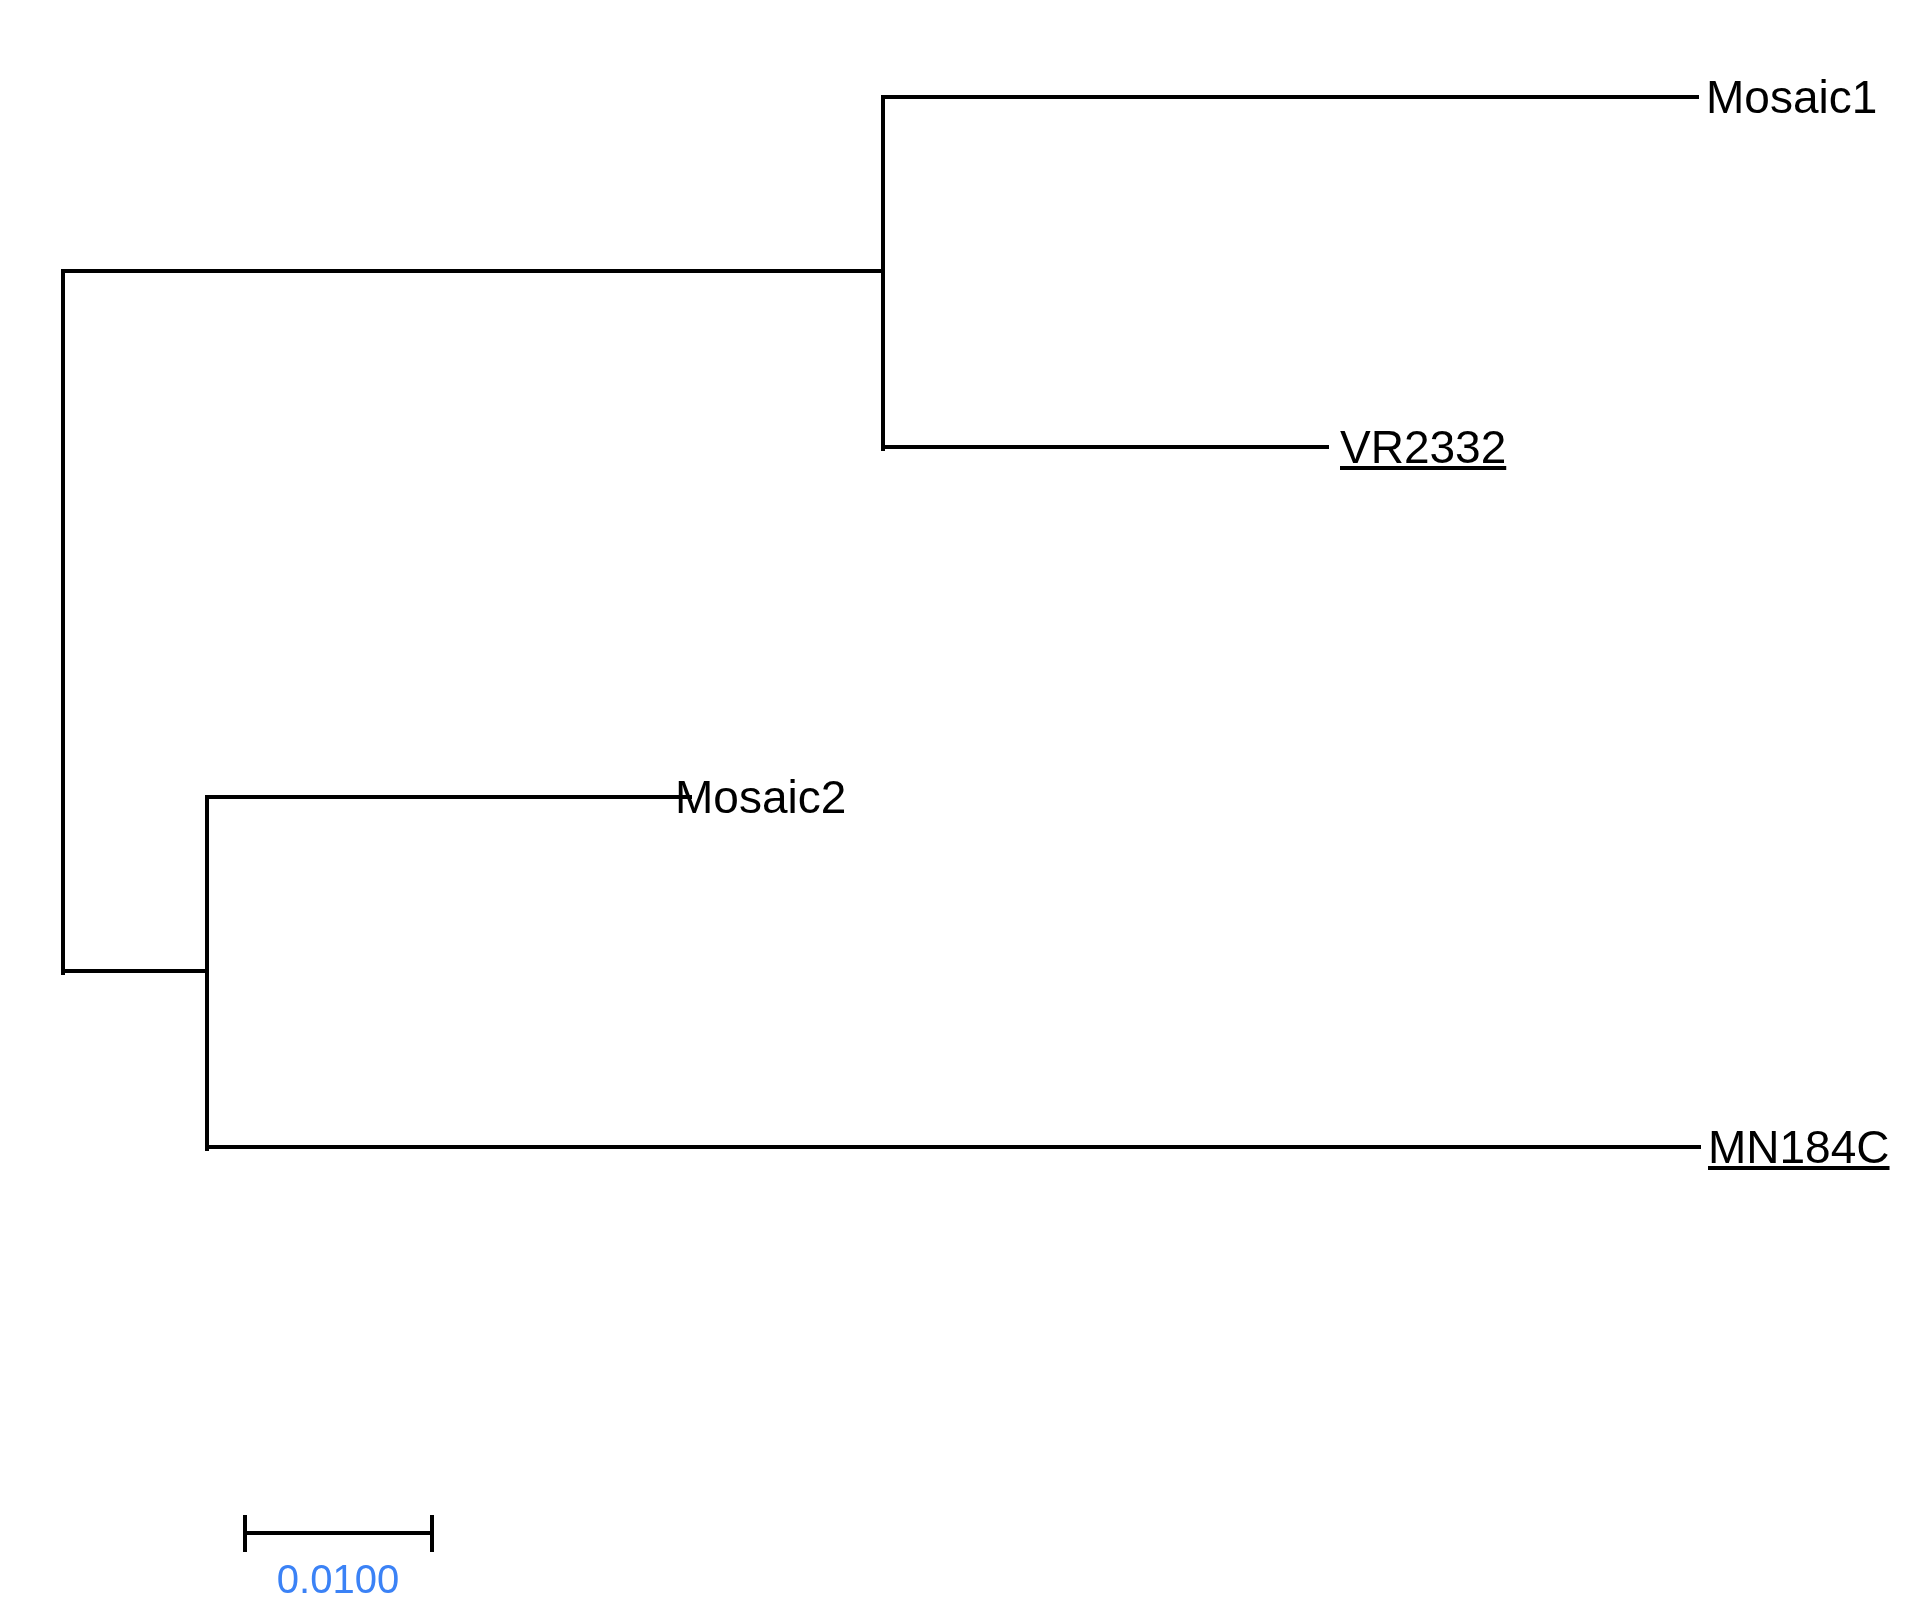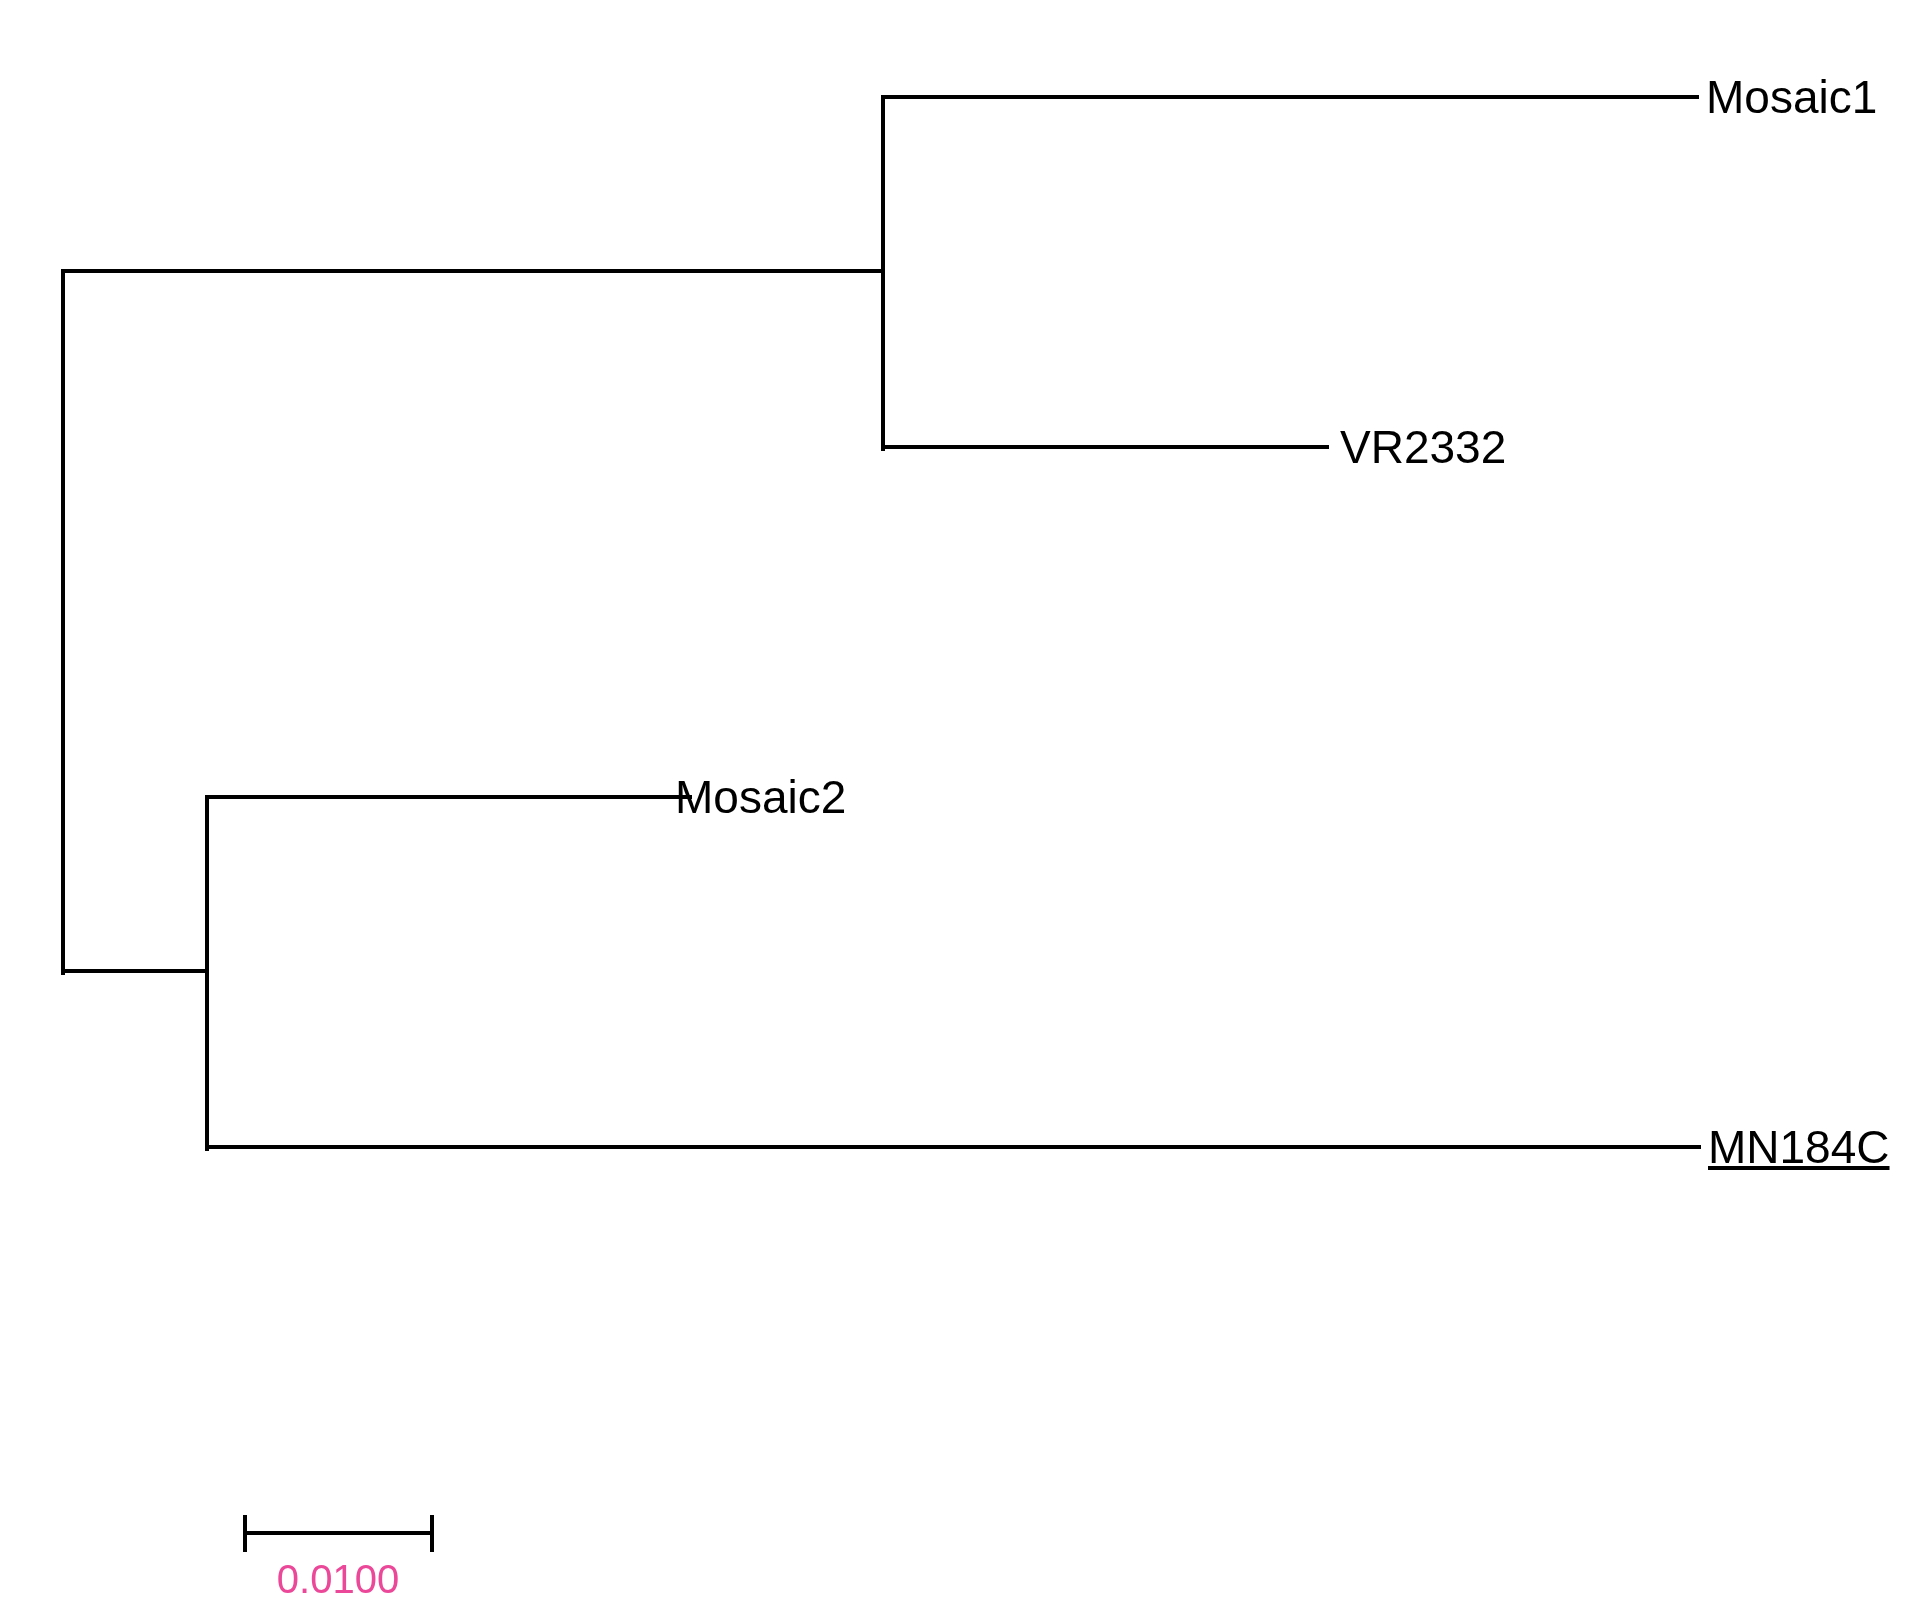--- a/index.html
+++ b/index.html
@@ -72,7 +72,7 @@
 
   <div class="tip-label" style="left:1706px; top:70px;">Mosaic1</div>
 
-  <div class="tip-label" style="left:1340px; top:420px;">VR2332</div>
+  <div class="tip-label" style="left:1340px; top:420px;text-decoration:underline;">VR2332</div>
 
   <div class="tip-label" style="left:675px; top:770px;">Mosaic2</div>
 

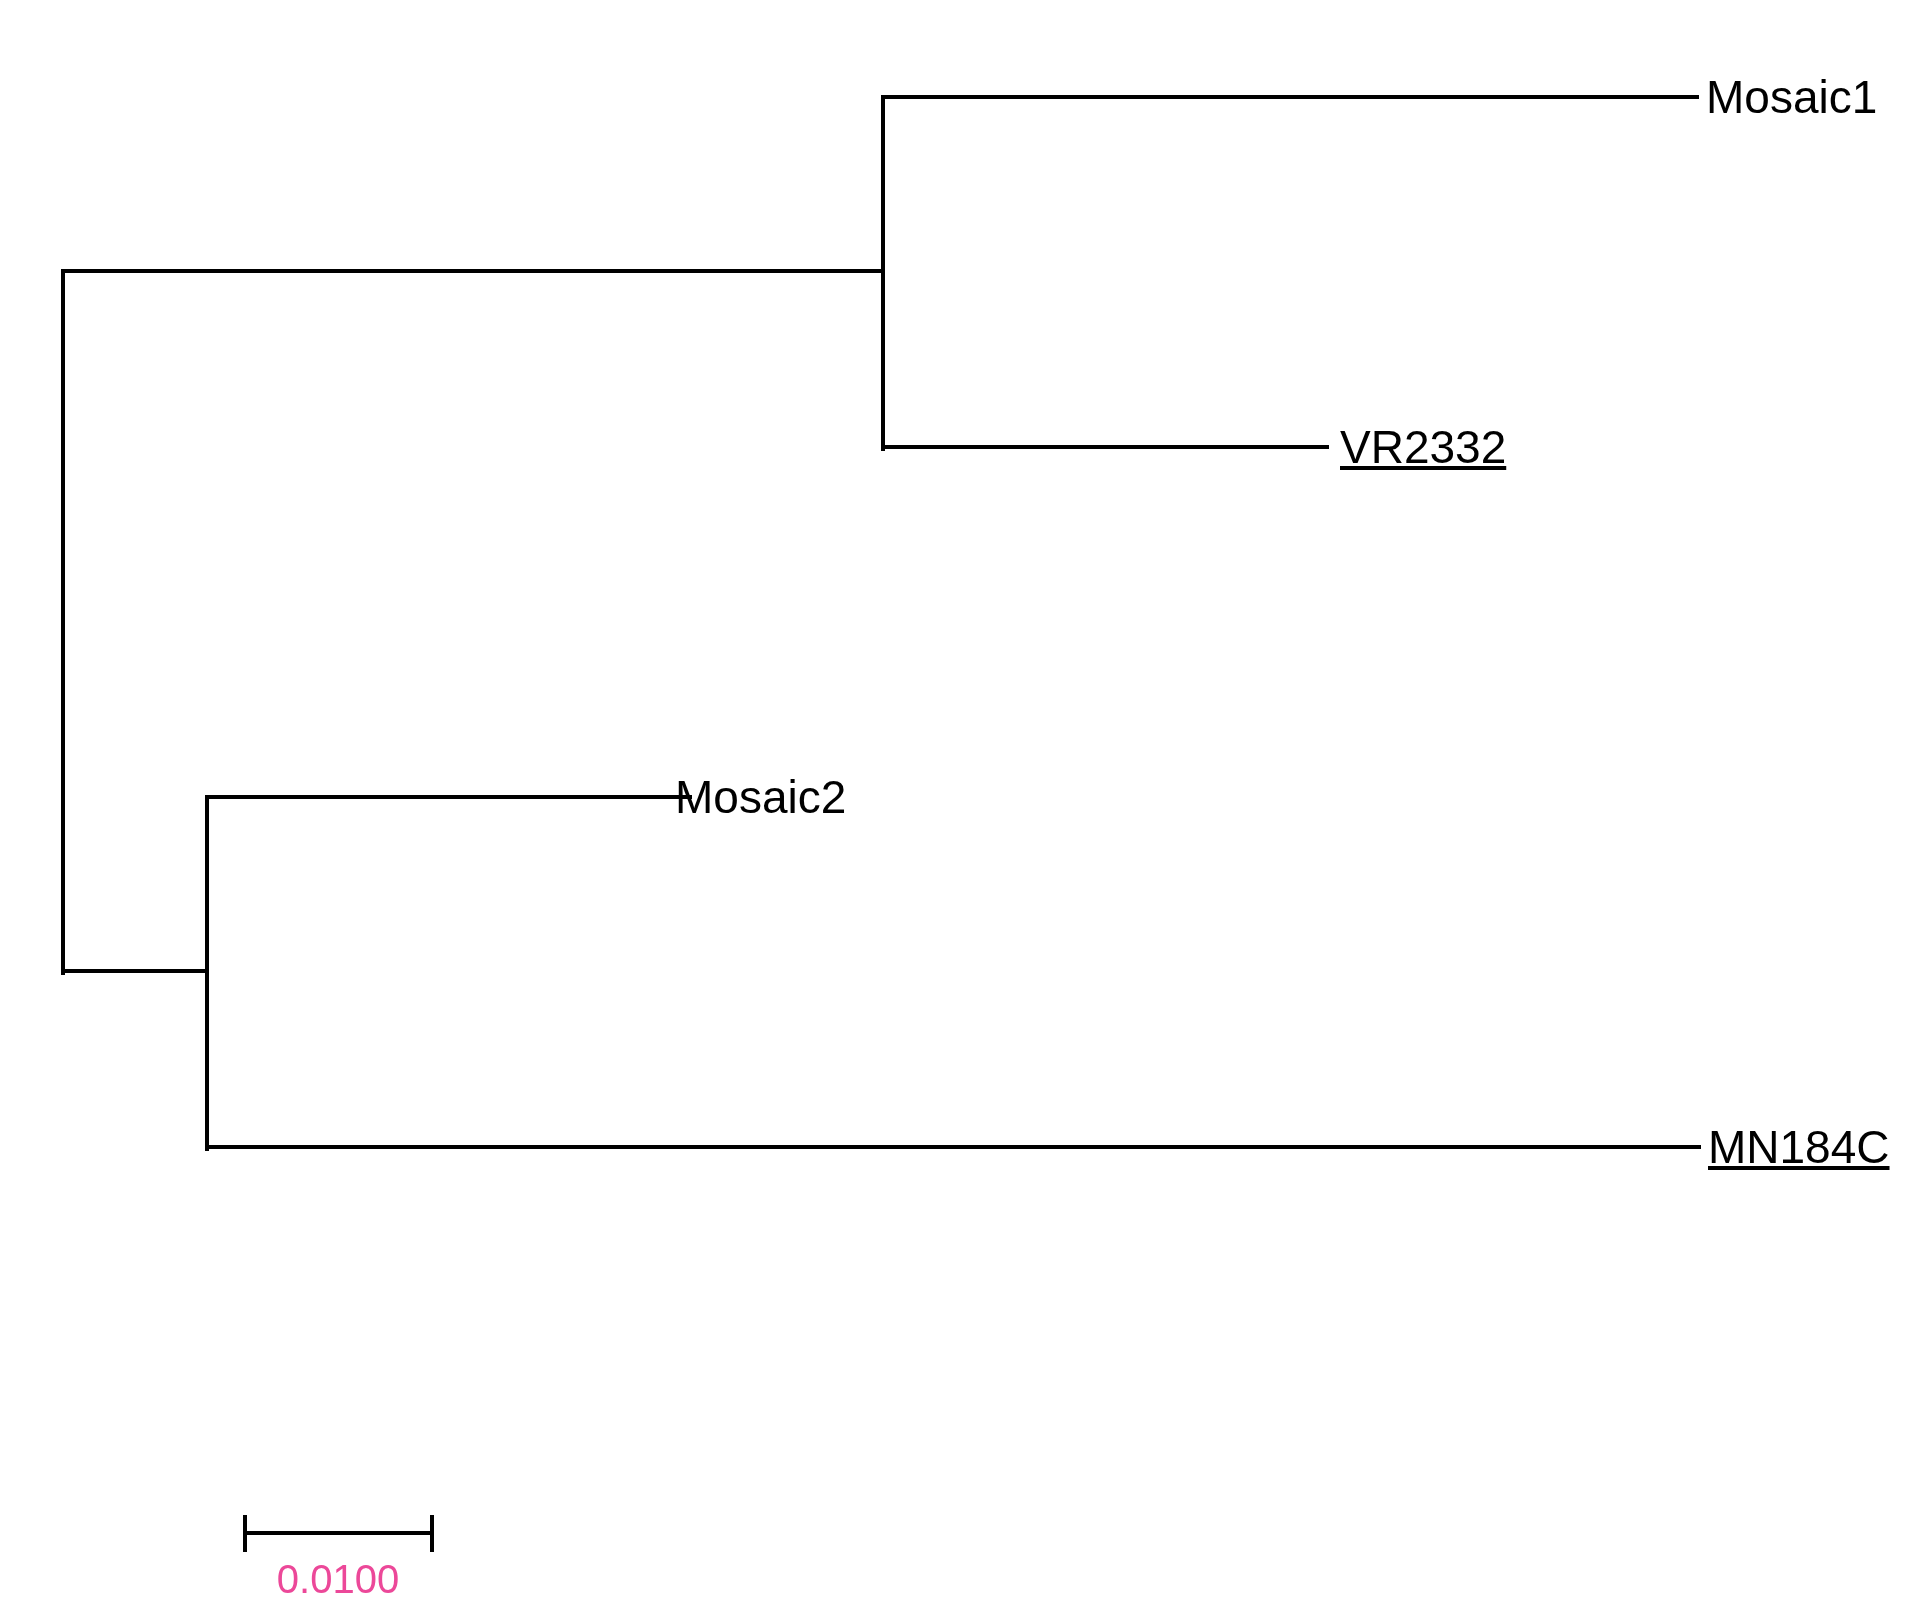--- a/index.html
+++ b/index.html
@@ -44,7 +44,7 @@
     text-align: center;
     font-size: 40px;
     line-height: 46px;
-    color: #ec4899;
+    color: #3b82f6;
   }
 </style>
 </head>

